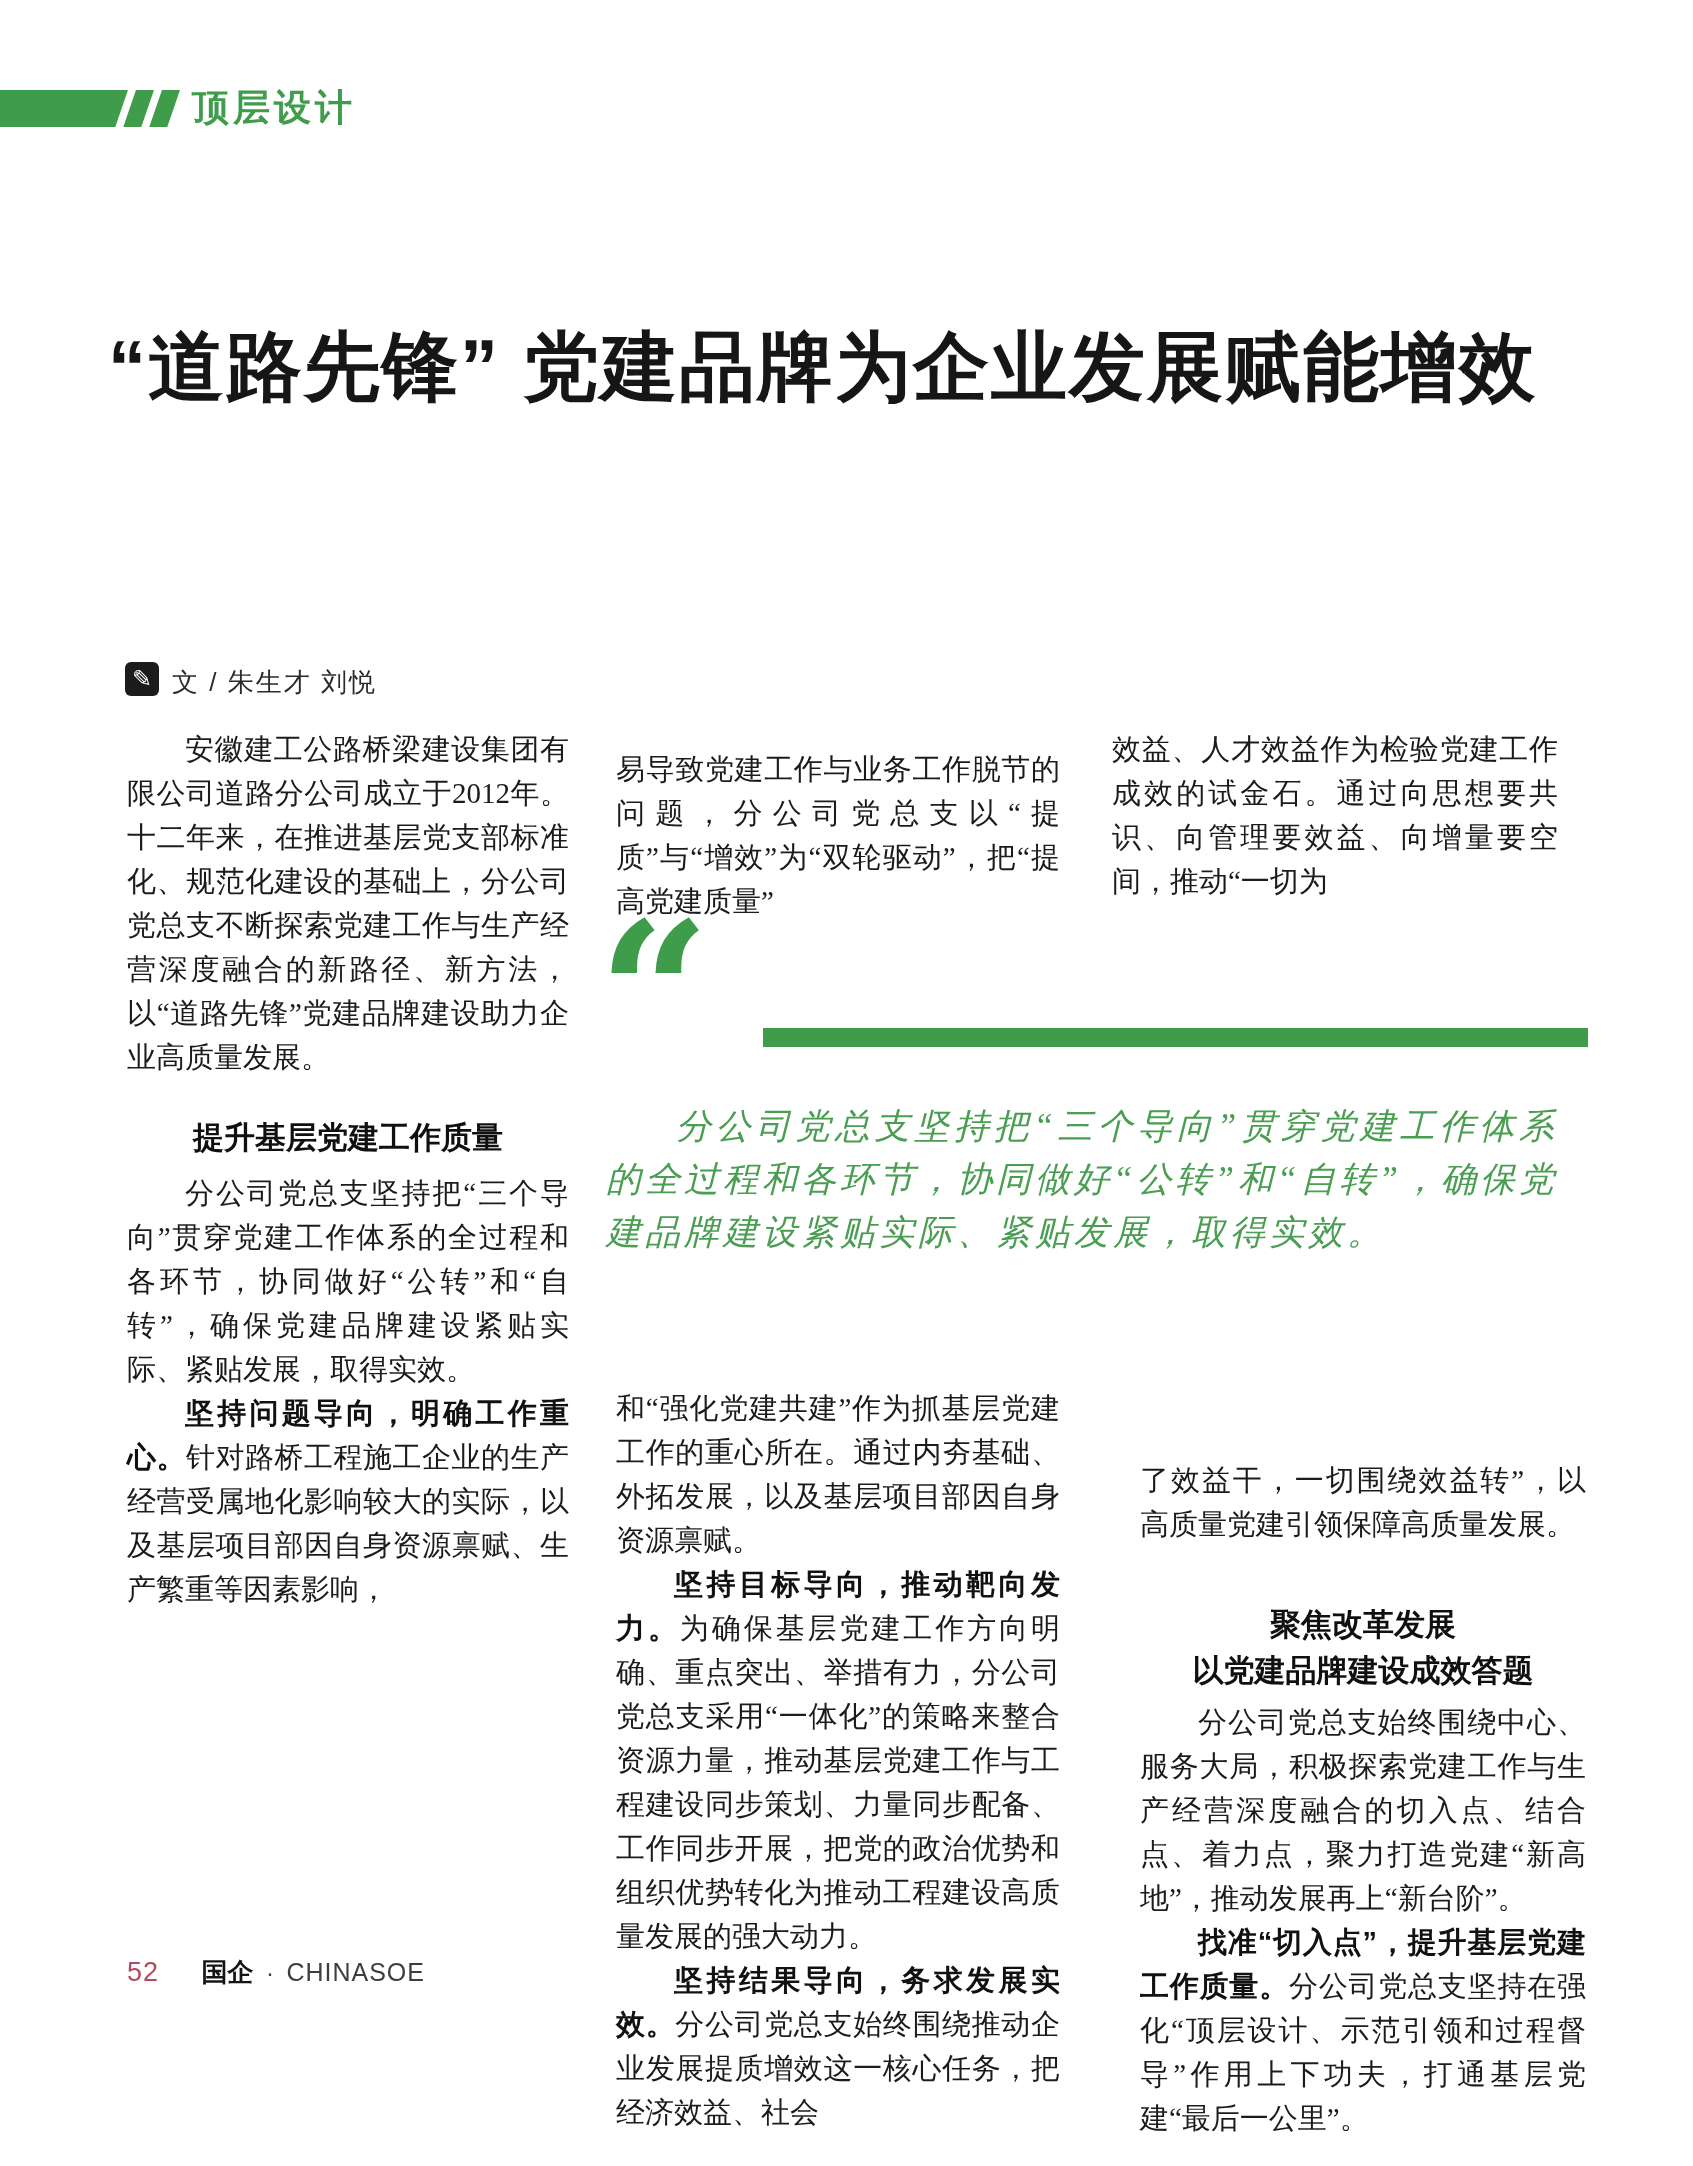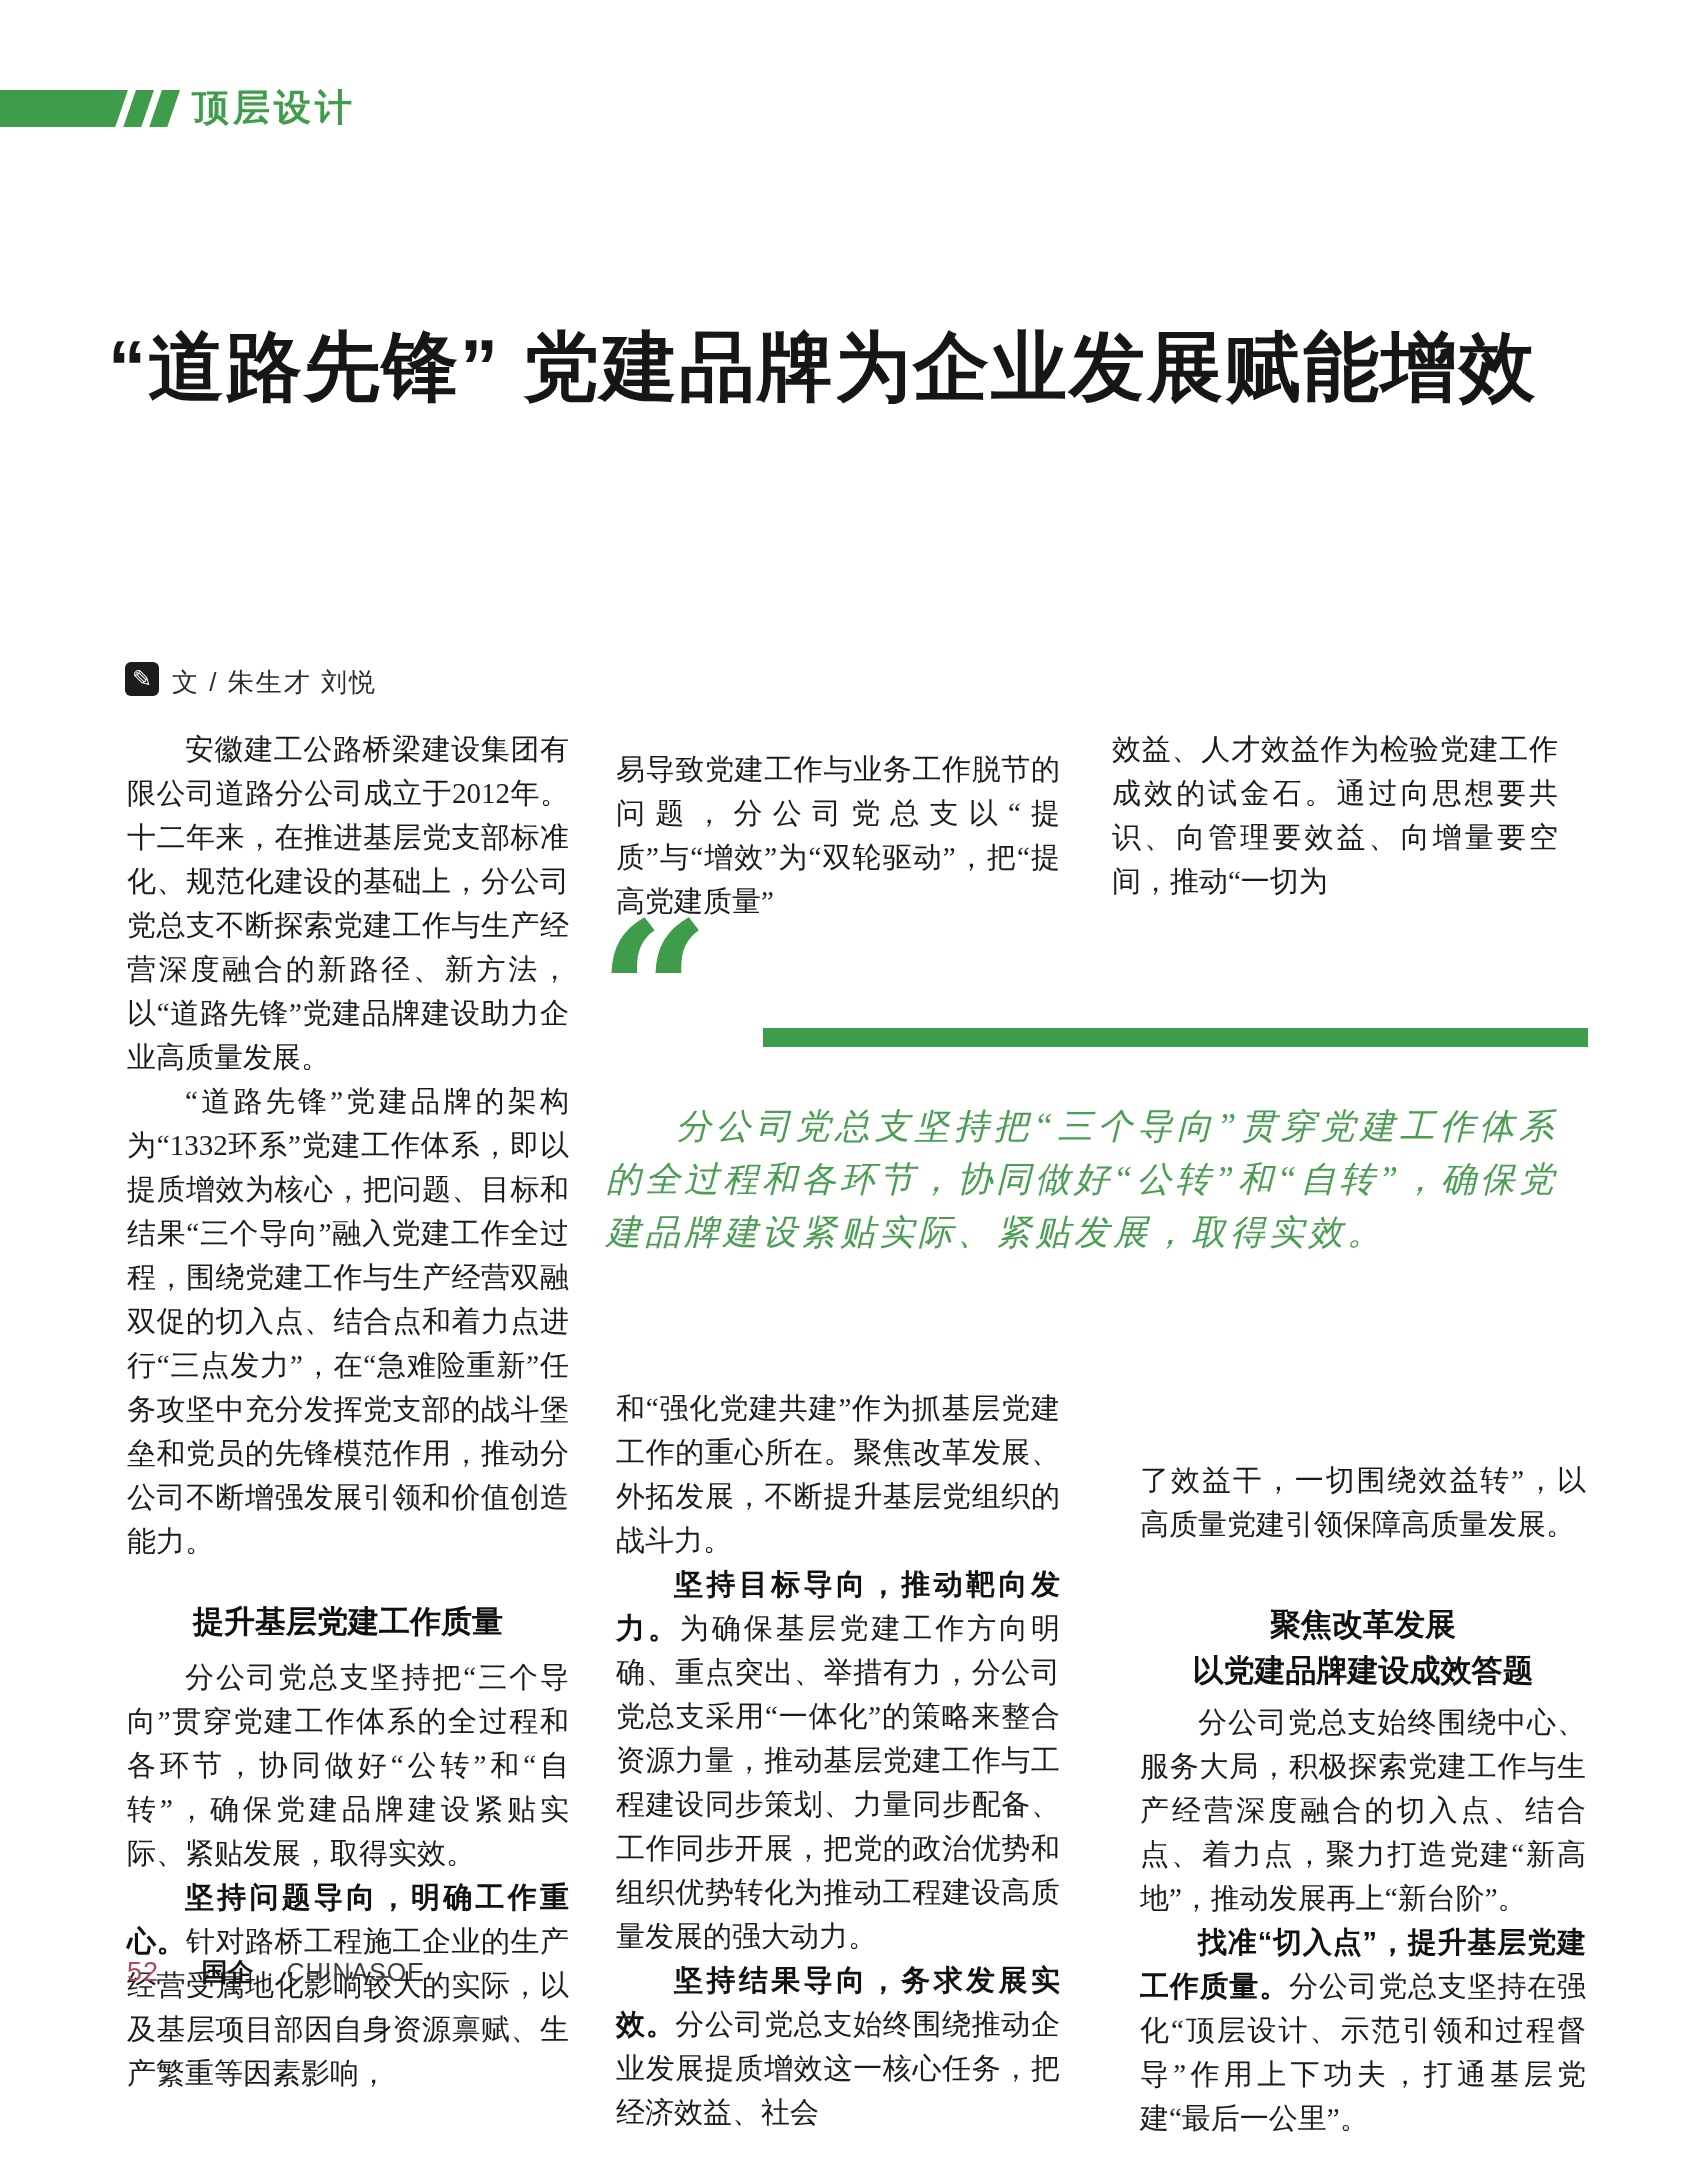--- a/index.html
+++ b/index.html
@@ -117,7 +117,6 @@
 
   <div class="col col1">
     <p class="ind">安徽建工公路桥梁建设集团有限公司道路分公司成立于2012年。十二年来，在推进基层党支部标准化、规范化建设的基础上，分公司党总支不断探索党建工作与生产经营深度融合的新路径、新方法，以“道路先锋”党建品牌建设助力企业高质量发展。</p>
-    <p class="ind">“道路先锋”党建品牌的架构为“1332环系”党建工作体系，即以提质增效为核心，把问题、目标和结果“三个导向”融入党建工作全过程，围绕党建工作与生产经营双融双促的切入点、结合点和着力点进行“三点发力”，在“急难险重新”任务攻坚中充分发挥党支部的战斗堡垒和党员的先锋模范作用，推动分公司不断增强发展引领和价值创造能力。</p>
     <div class="col-heading hd-c1">
       <div>提升基层党建工作质量</div>
     </div>

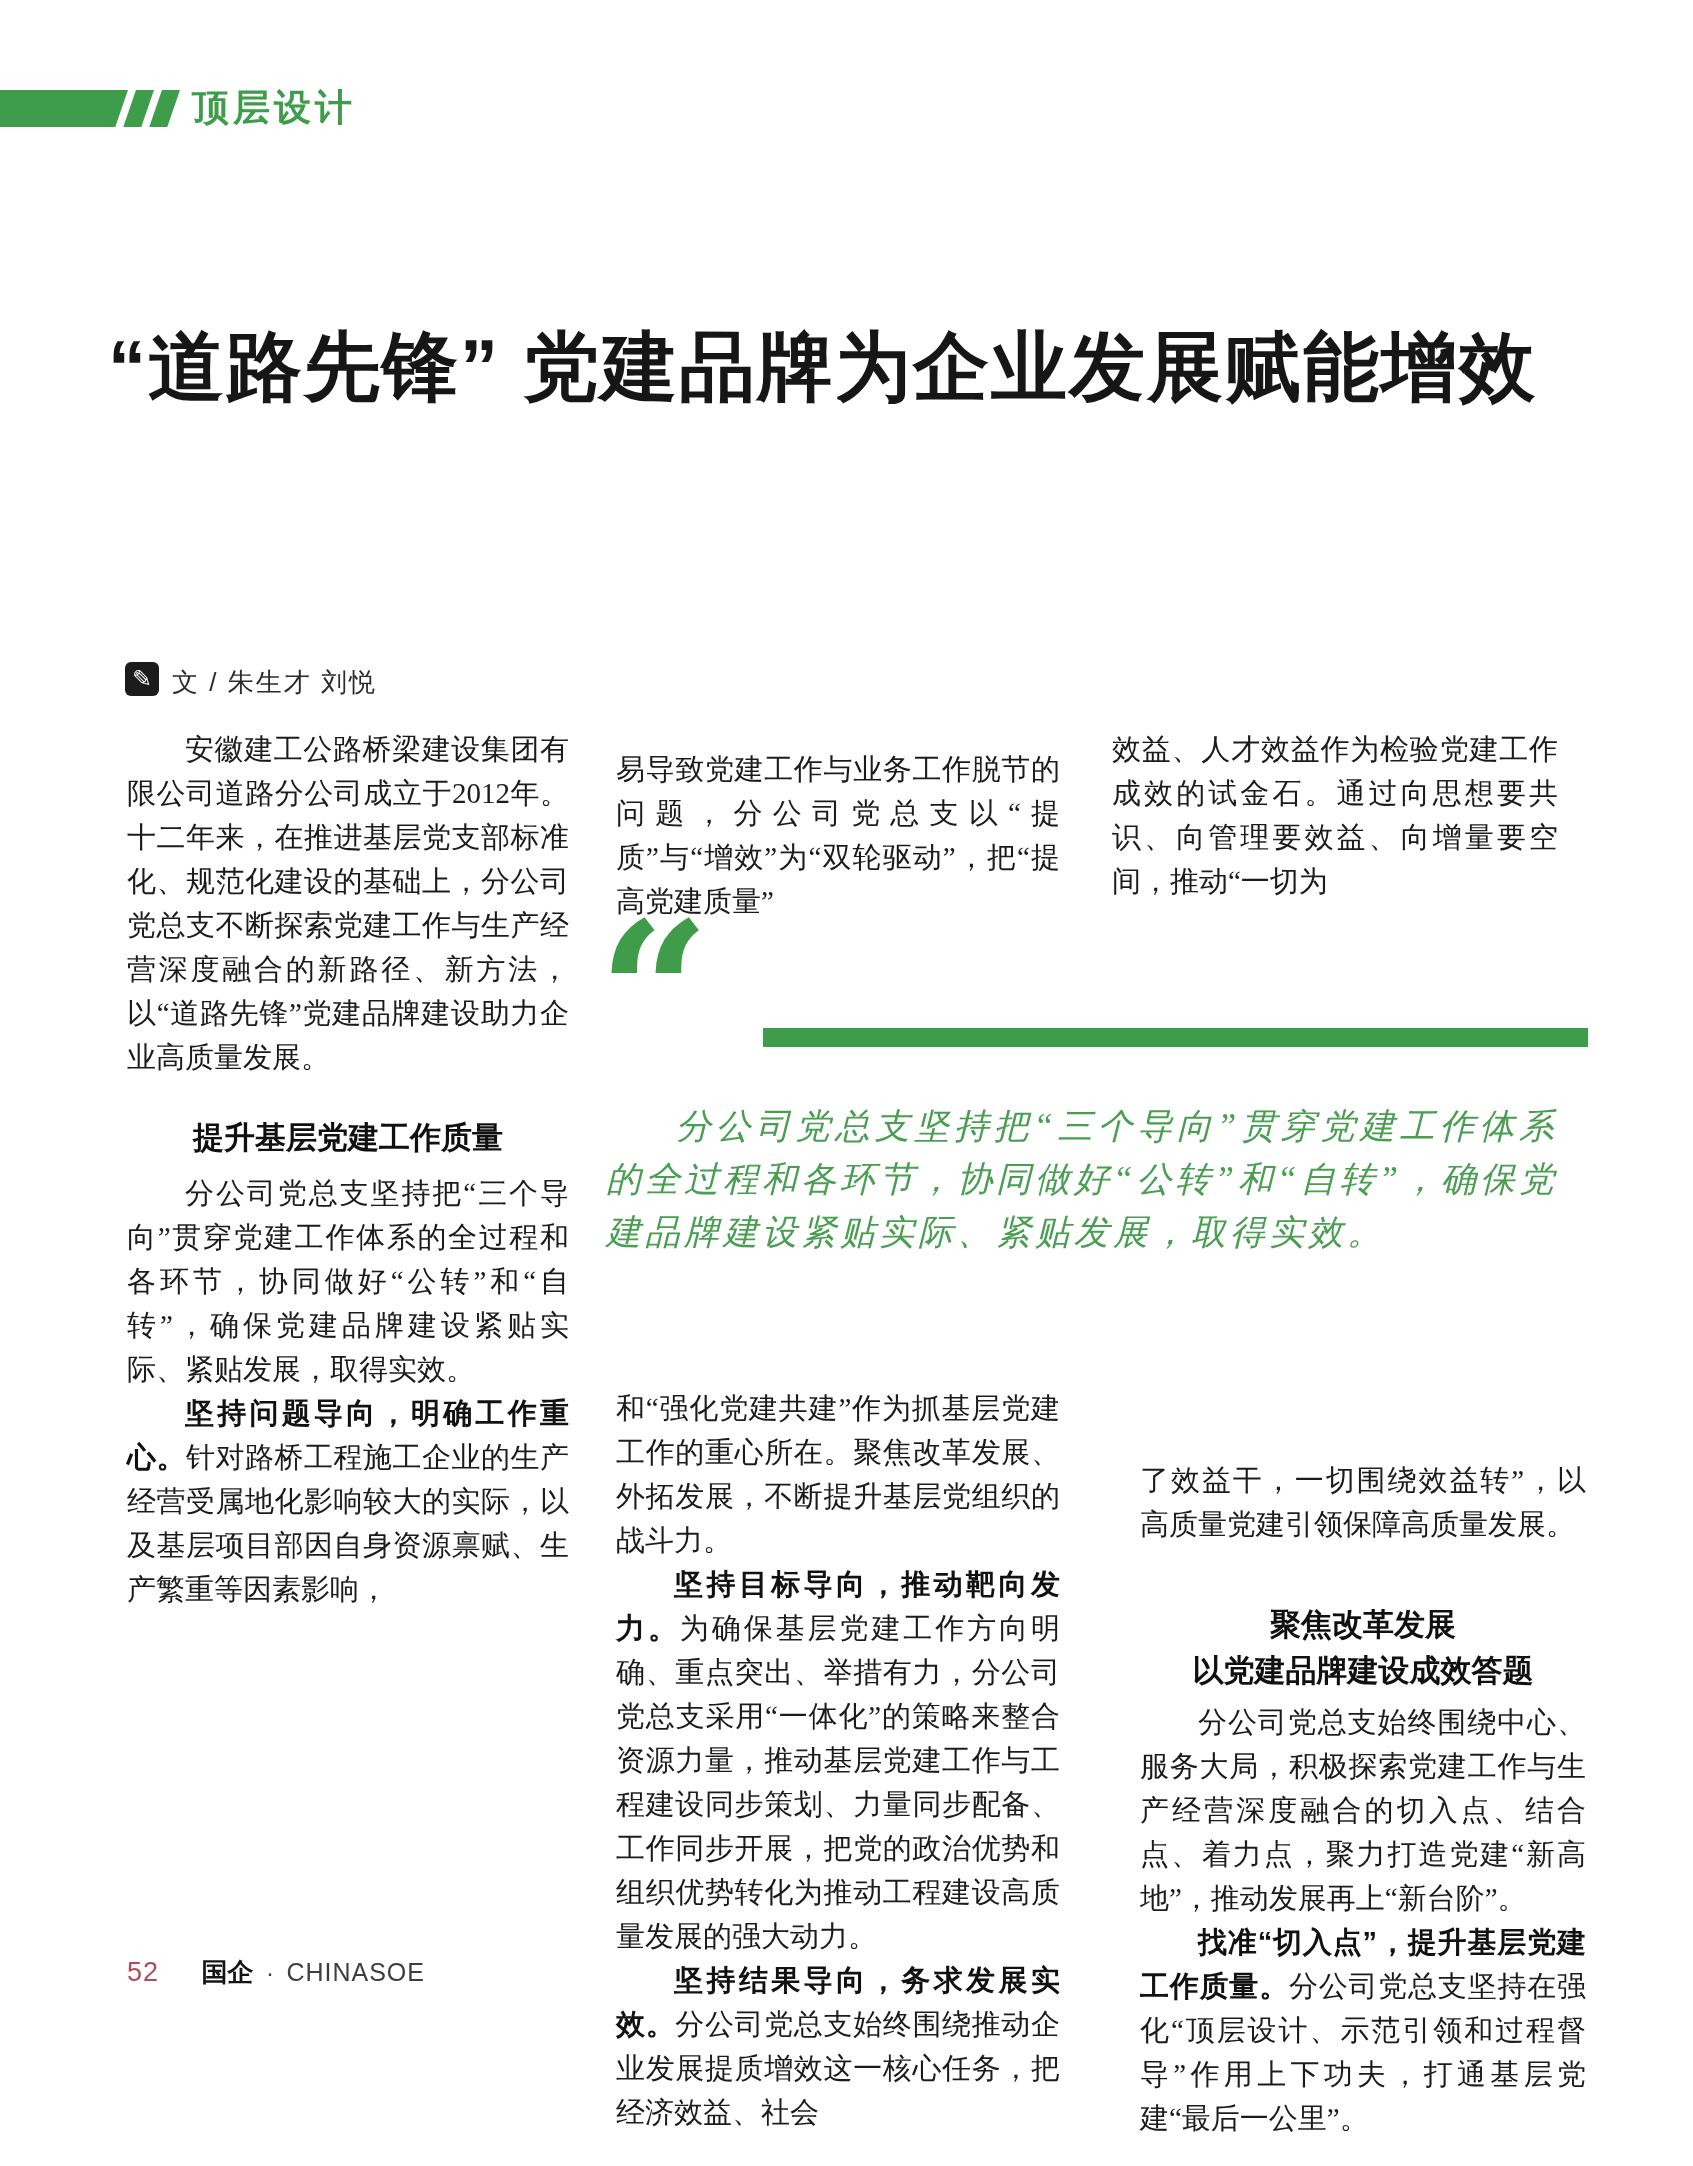--- a/index.html
+++ b/index.html
@@ -137,7 +137,7 @@
   <div class="quote-text">分公司党总支坚持把“三个导向”贯穿党建工作体系的全过程和各环节，协同做好“公转”和“自转”，确保党建品牌建设紧贴实际、紧贴发展，取得实效。</div>
 
   <div class="col col2b">
-    <p>和“强化党建共建”作为抓基层党建工作的重心所在。聚焦改革发展、外拓发展，不断提升基层党组织的战斗力。</p>
+    <p>和“强化党建共建”作为抓基层党建工作的重心所在。通过内夯基础、外拓发展，以及基层项目部因自身资源禀赋。</p>
     <p class="ind"><span class="lead">坚持目标导向，推动靶向发力。</span><span>为确保基层党建工作方向明确、重点突出、举措有力，分公司党总支采用“一体化”的策略来整合资源力量，推动基层党建工作与工程建设同步策划、力量同步配备、工作同步开展，把党的政治优势和组织优势转化为推动工程建设高质量发展的强大动力。</span></p>
     <p class="ind"><span class="lead">坚持结果导向，务求发展实效。</span><span>分公司党总支始终围绕推动企业发展提质增效这一核心任务，把经济效益、社会</span></p>
   </div>

